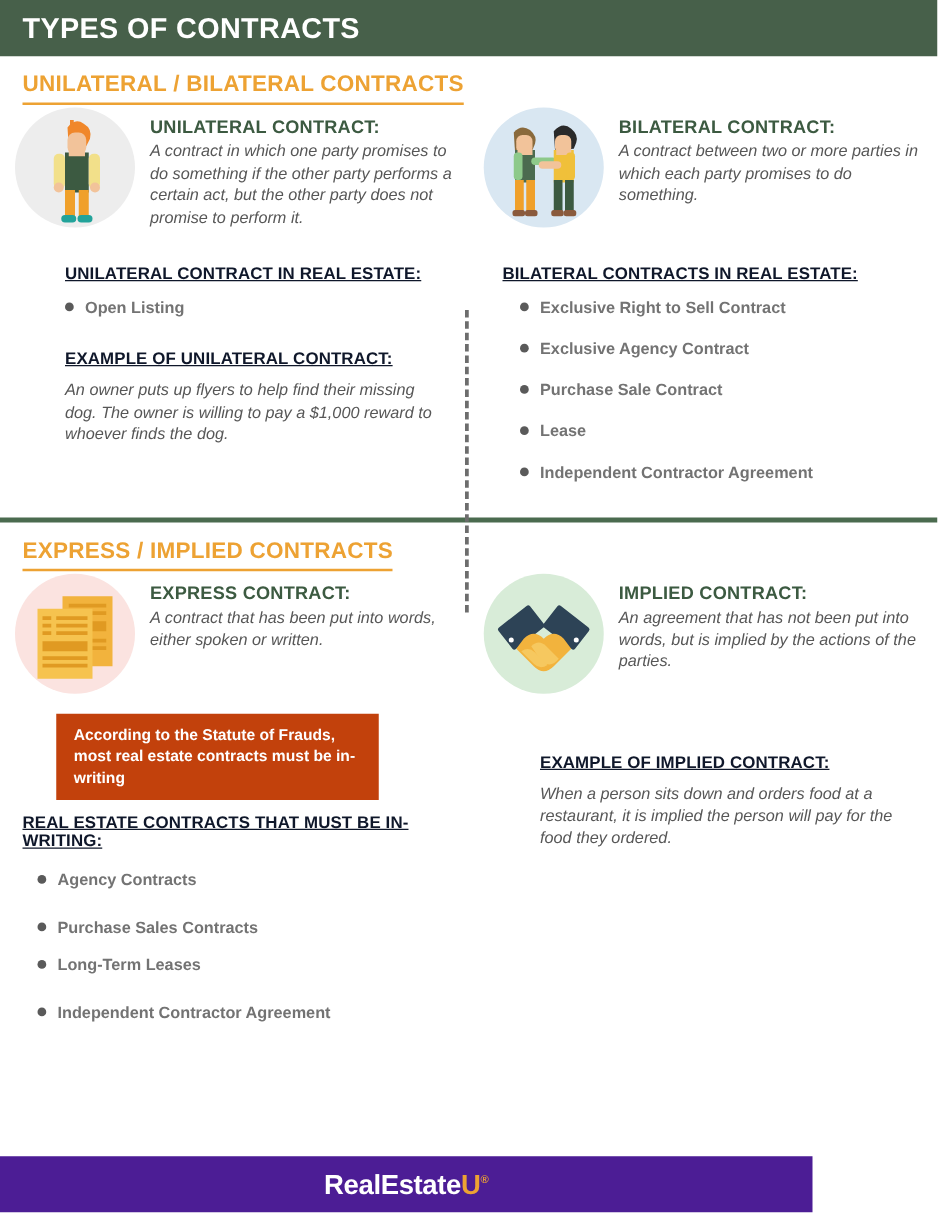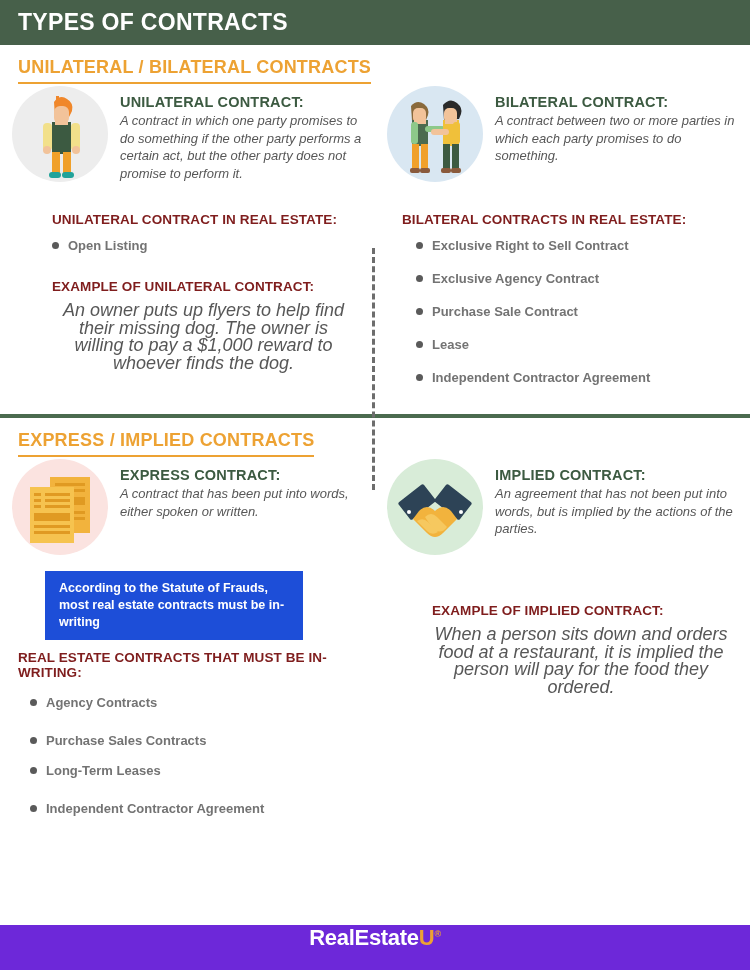--- a/index.html
+++ b/index.html
@@ -94,9 +94,10 @@
 
   
   .list-heading {
-    color: #7f1d1d;
+    color: #0f172a;
     font-size: 13.5px;
     font-weight: bold;
+    text-decoration: underline;
     letter-spacing: 0.1px;
     display: inline-block;
   }

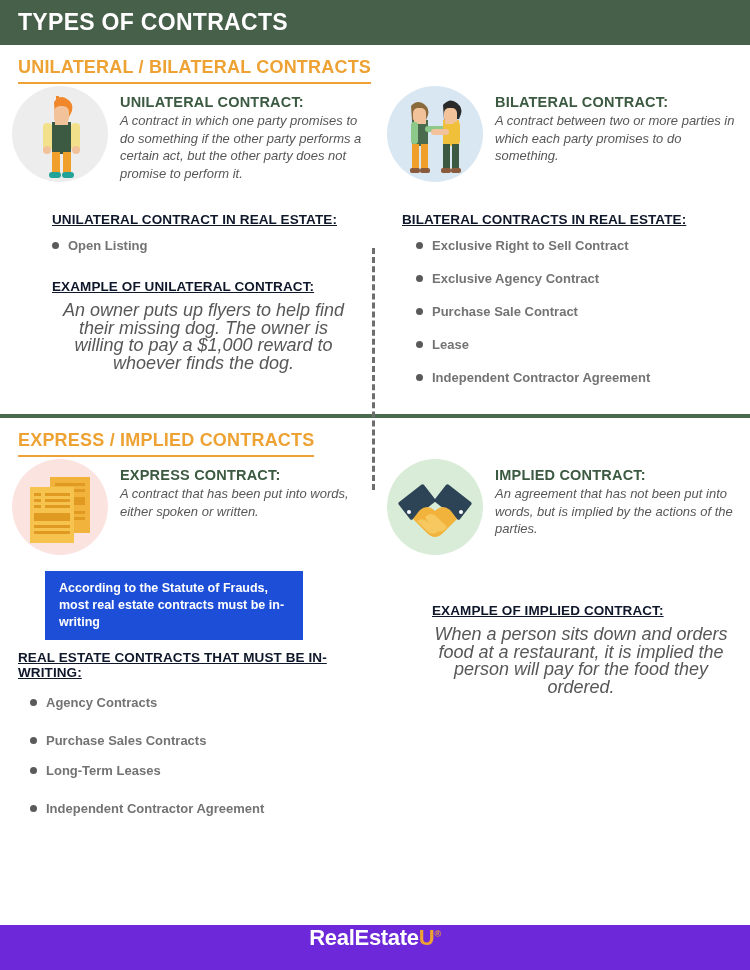--- a/index.html
+++ b/index.html
@@ -126,11 +126,10 @@
   }
   .para-italic {
     font-style: italic;
-    font-size: 18px;
+    font-size: 13px;
     line-height: 17.5px;
     color: #575757;
     margin-top: 7px;
-    text-align: center;
   }
 
   

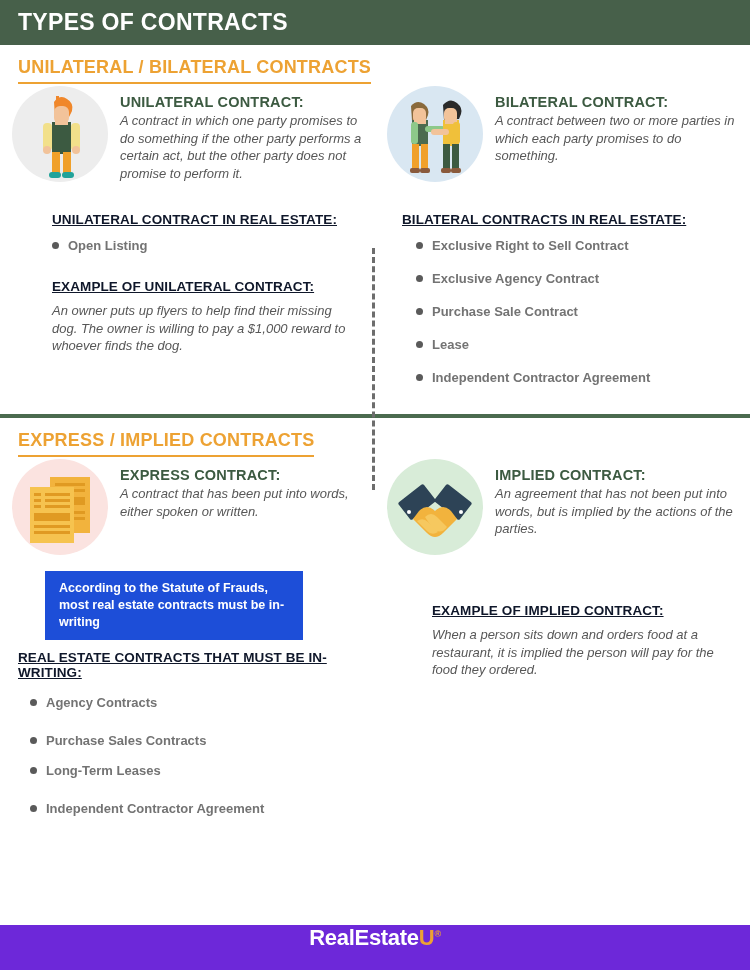--- a/index.html
+++ b/index.html
@@ -151,7 +151,7 @@
 
   
   .callout {
-    background: #1d4ed8;
+    background: #c2410c;
     color: #ffffff;
     font-size: 12.5px;
     font-weight: bold;

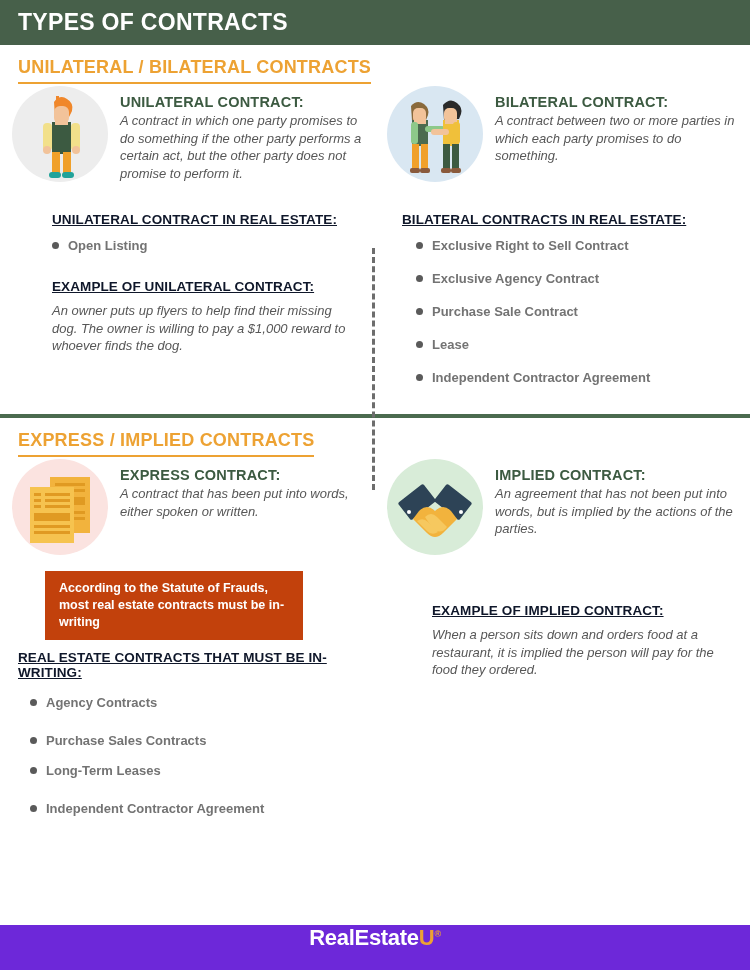--- a/index.html
+++ b/index.html
@@ -168,10 +168,11 @@
     position: absolute;
     left: 0;
     bottom: 0;
-    width: 750px;
+    width: 650px;
     height: 45px;
-    background: #6d28d9;
-    display: flex;
+    background: #4c1d95;
+    display: flex;
+    align-items: center;
     justify-content: center;
   }
   .logo {

